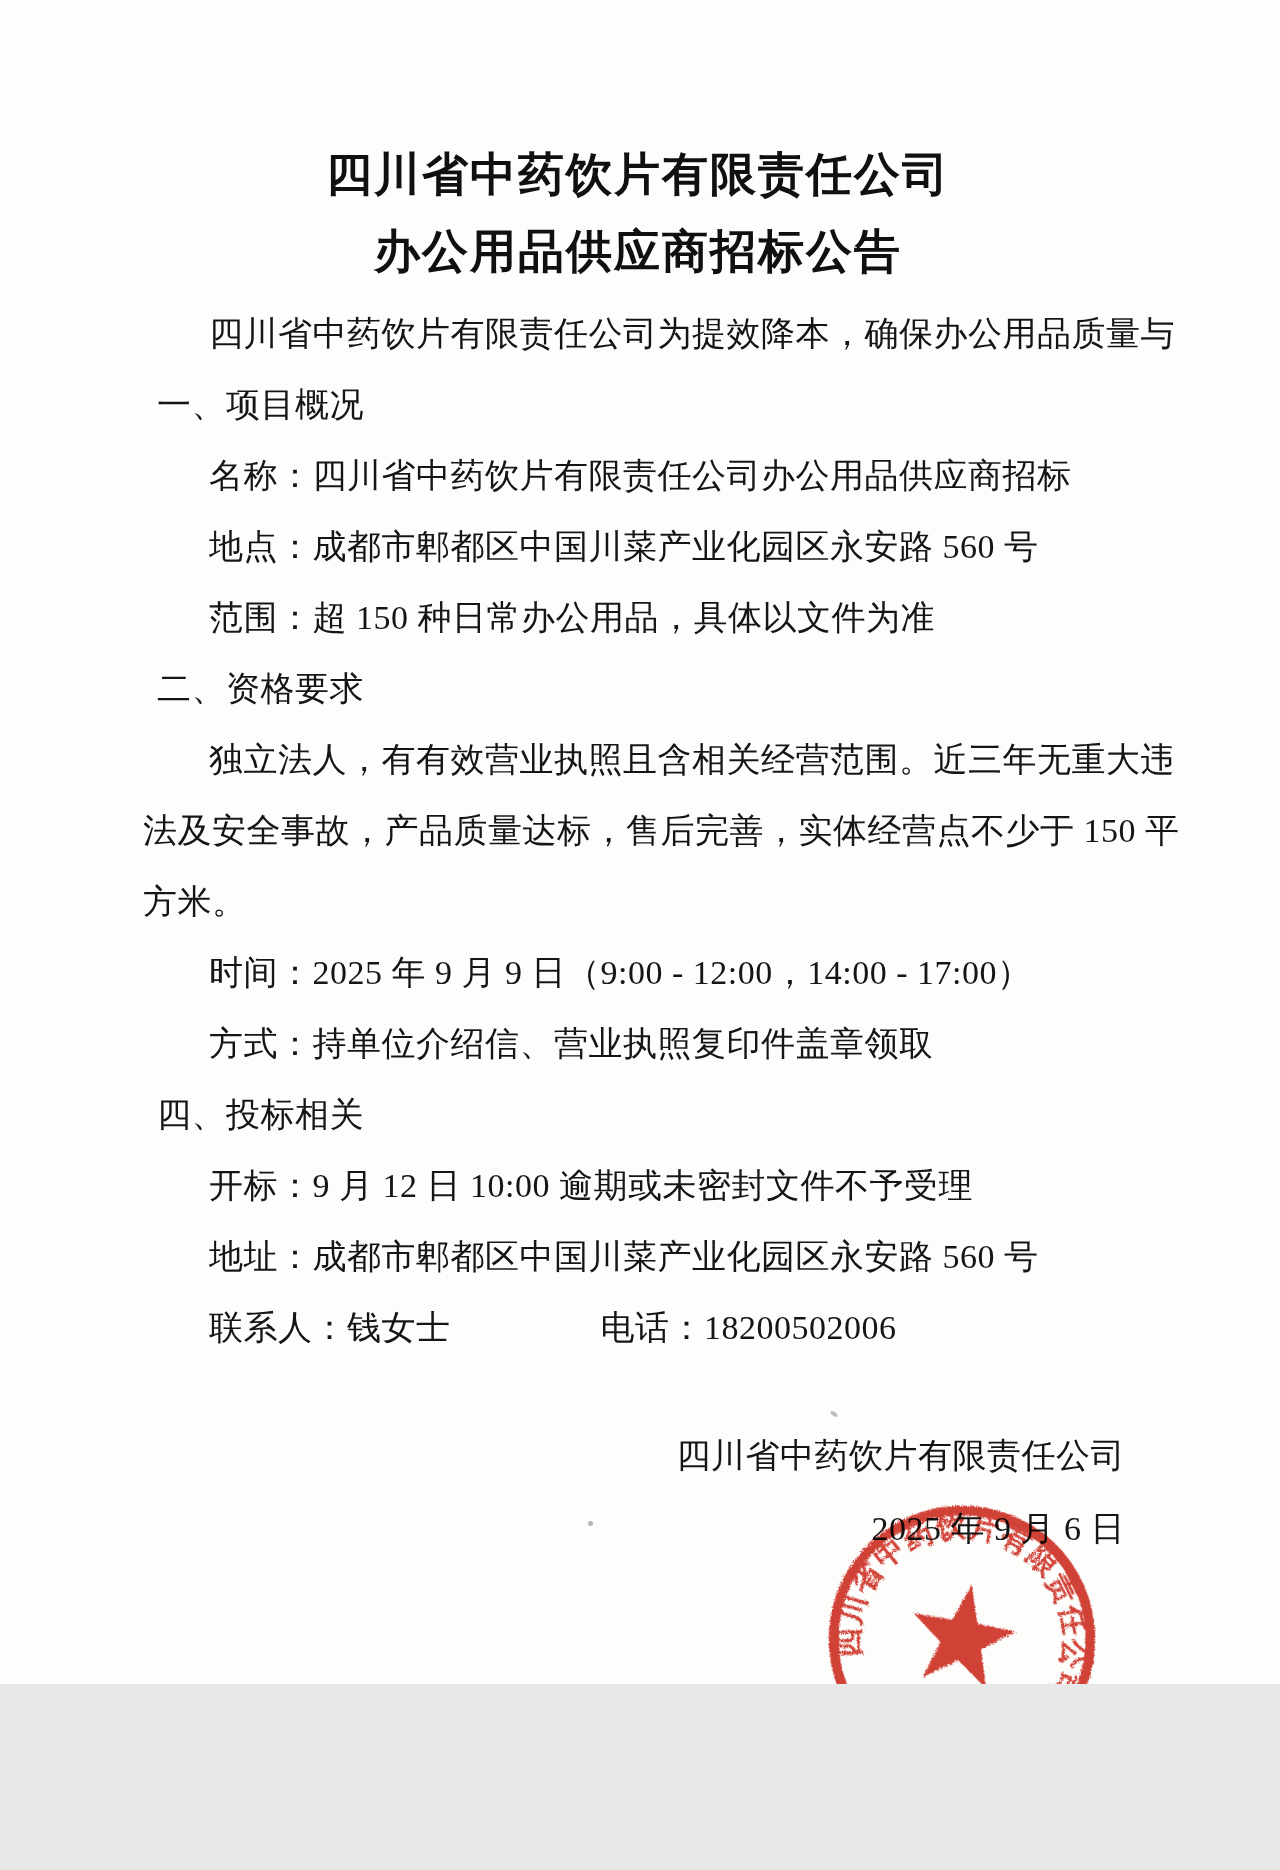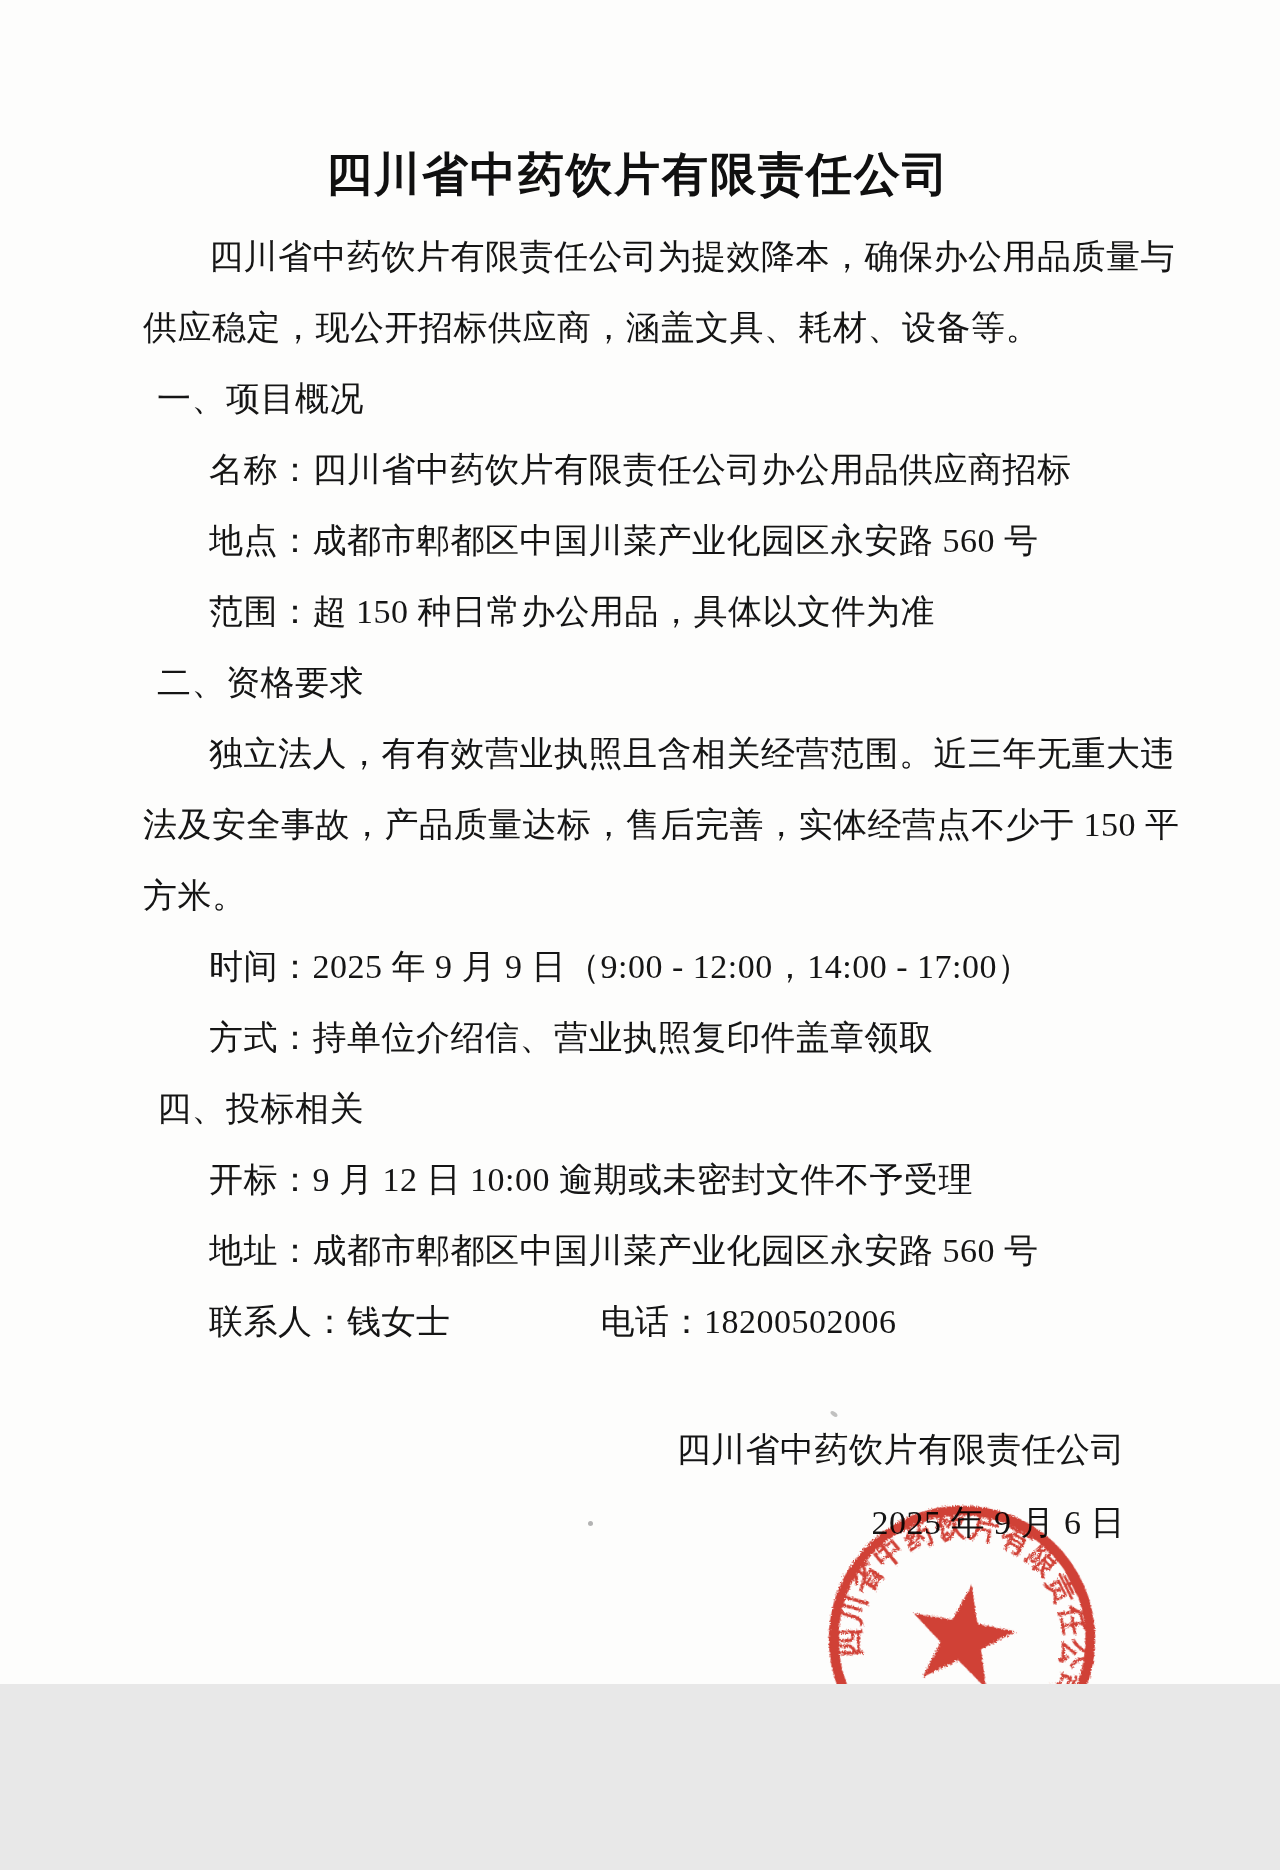--- a/index.html
+++ b/index.html
@@ -81,6 +81,7 @@
 
     <div class="doc-title">
       <div>四川省中药饮片有限责任公司</div>
+      <div>办公用品供应商招标公告</div>
     </div>
 
     <div class="body-lines">

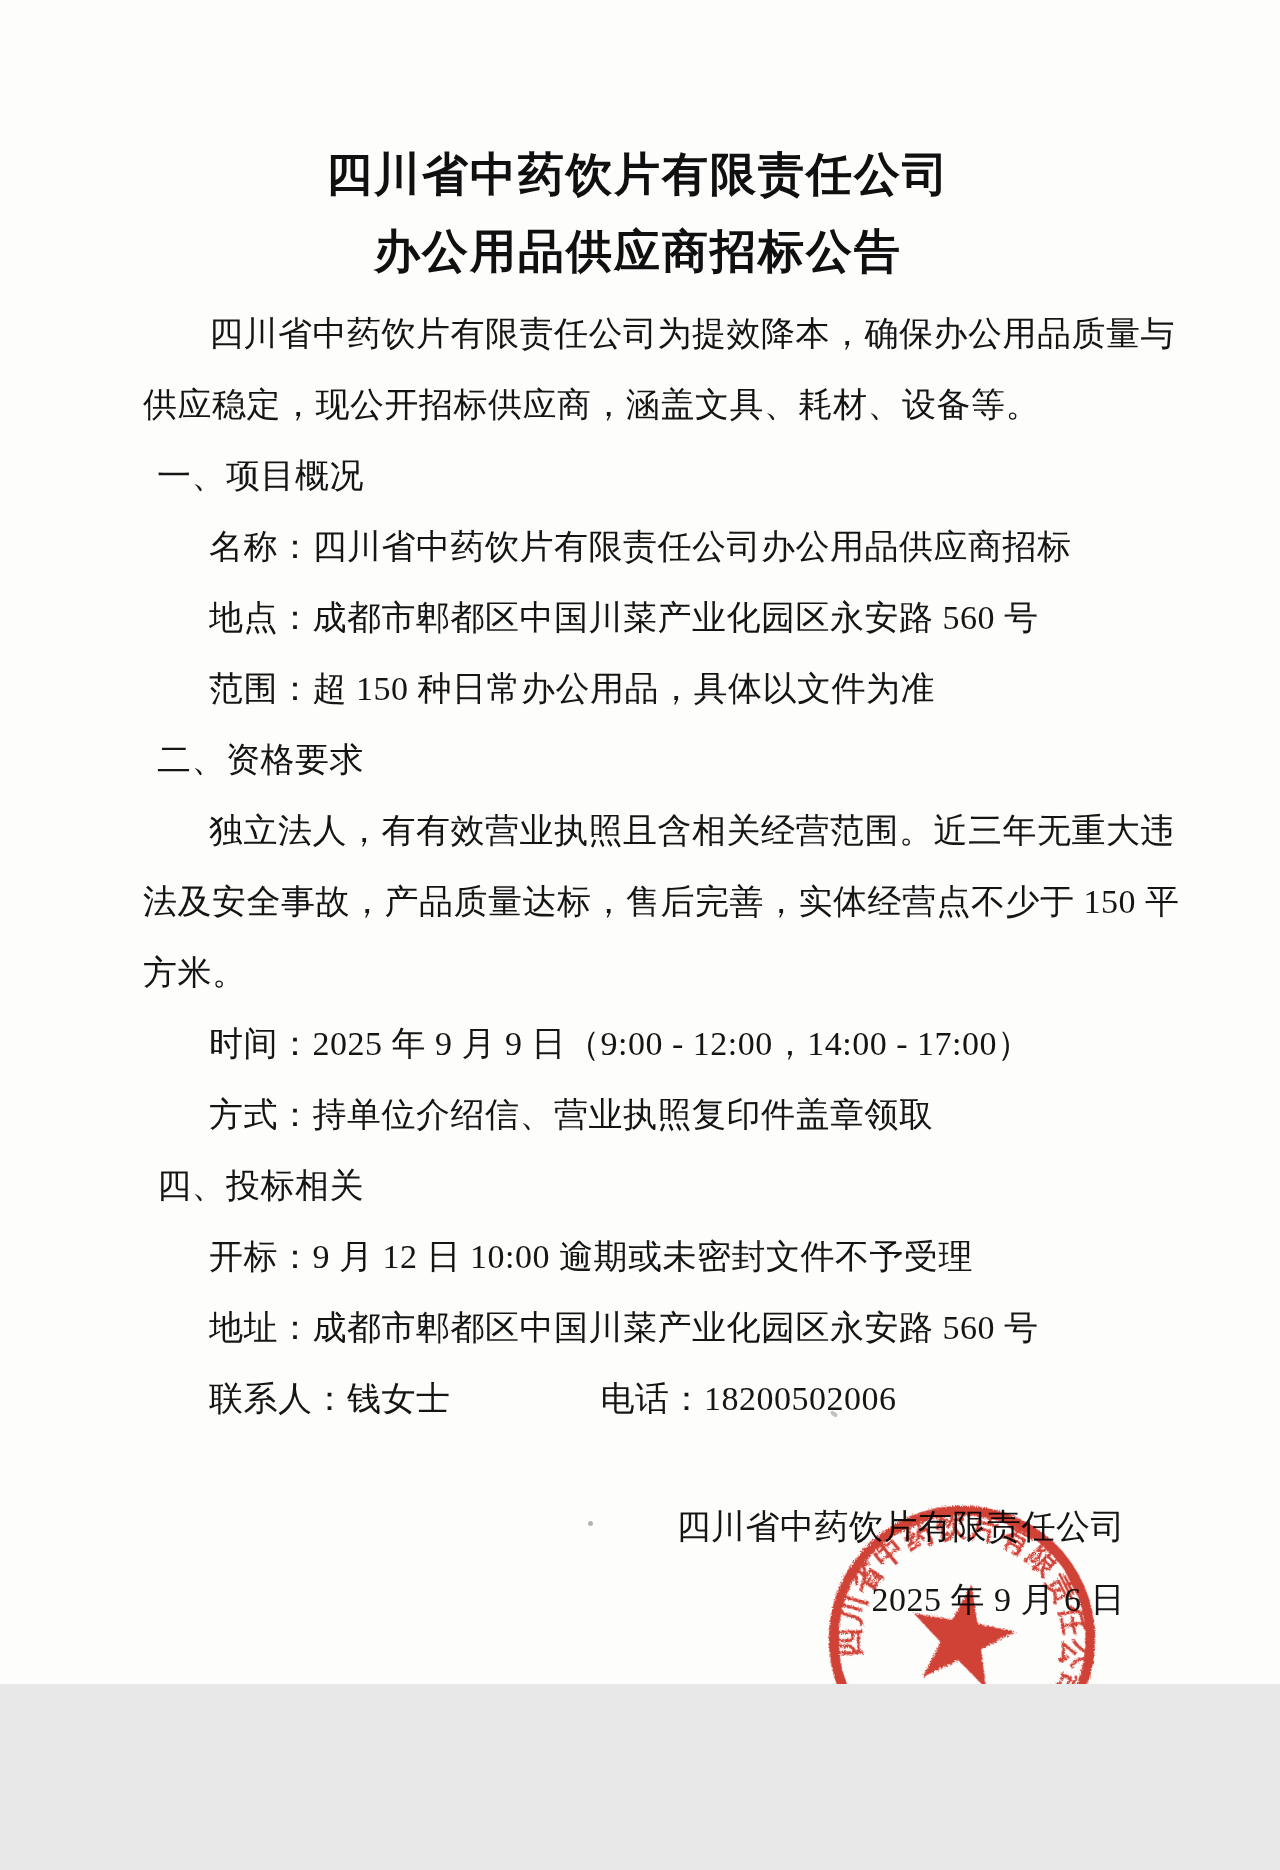--- a/index.html
+++ b/index.html
@@ -86,7 +86,6 @@
 
     <div class="body-lines">
       <div class="line indent">四川省中药饮片有限责任公司为提效降本，确保办公用品质量与</div>
-      <div class="line cont">供应稳定，现公开招标供应商，涵盖文具、耗材、设备等。</div>
 
       <div class="line section">一、项目概况</div>
       <div class="line indent">名称：四川省中药饮片有限责任公司办公用品供应商招标</div>

